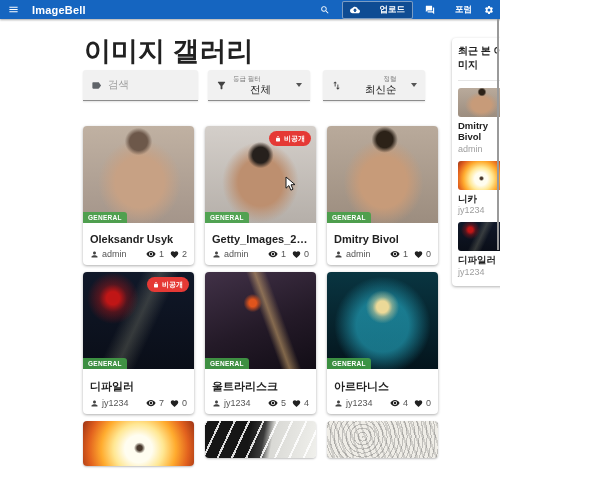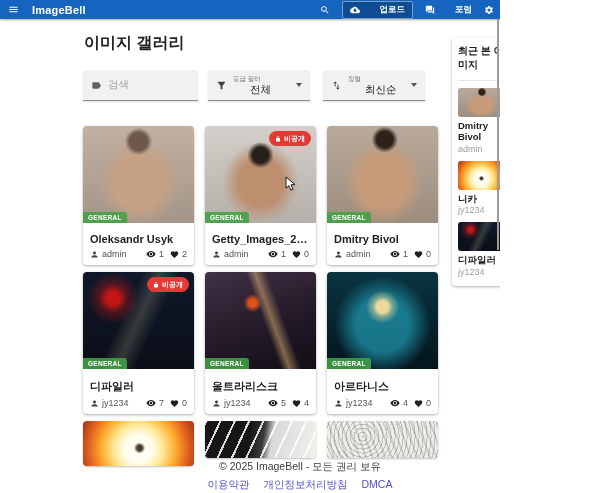--- a/index.html
+++ b/index.html
@@ -22,7 +22,7 @@
           box-shadow:0 0 0 1px rgba(255,255,255,.4);}
 
   
-  .page-title{position:absolute;left:84px;top:33px;font-size:16px;font-weight:bold;color:#212121;}
+  .page-title{position:absolute;left:84px;top:33px;font-size:27px;font-weight:bold;color:#212121;}
 
   
   .ctrl{position:absolute;top:70px;height:31px;background:#f1f1f1;border-bottom:1px solid #8d8d8d;

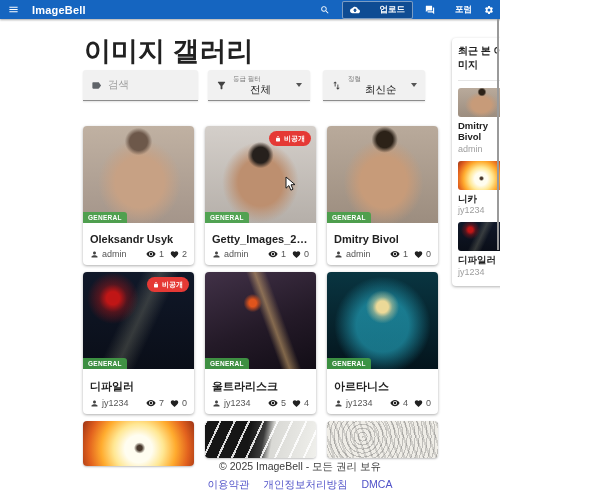--- a/index.html
+++ b/index.html
@@ -30,7 +30,7 @@
         gap:6px;box-shadow:0 1px 2px rgba(0,0,0,.12);}
   .search-box{left:83px;width:115px;}
   .filter-box{left:208px;width:102px;}
-  .sort-box{left:323px;width:102px;}
+  .sort-box{left:323px;width:102px;text-align:right;}
   .ctrl svg{flex:none;}
   .ph{font-size:10.5px;color:#9e9e9e;}
   .sel-texts{display:flex;flex-direction:column;line-height:1.2;}

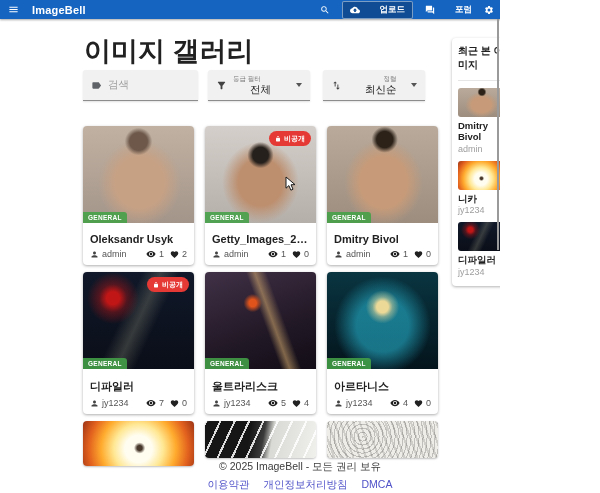--- a/index.html
+++ b/index.html
@@ -386,14 +386,6 @@
     </div>
   </div>
 
-  <div class="footer">
-    <div class="footer-copy">© 2025 ImageBell - 모든 권리 보유</div>
-    <div class="footer-links">
-      <span>이용약관</span>
-      <span>개인정보처리방침</span>
-      <span>DMCA</span>
-    </div>
-  </div>
 
   <div class="scroll-thumb"></div>
 

